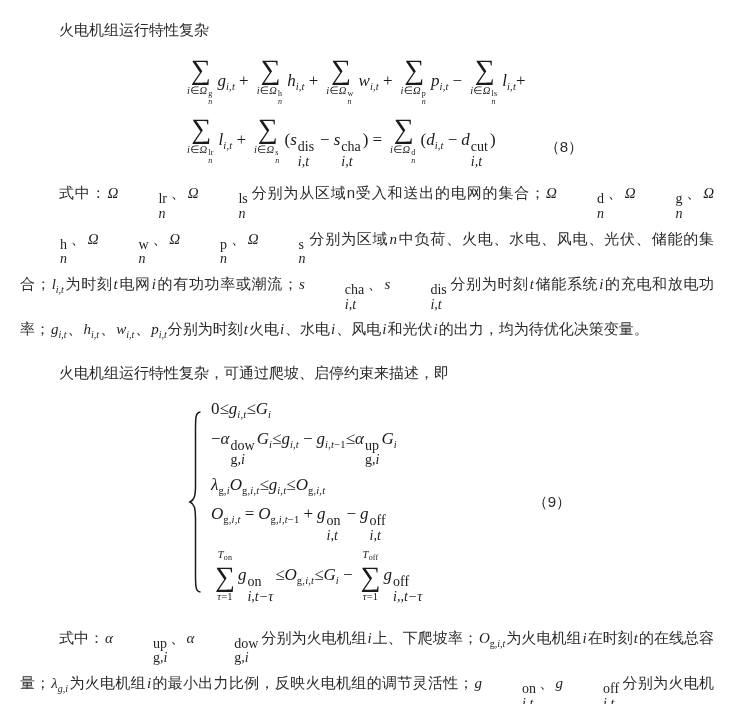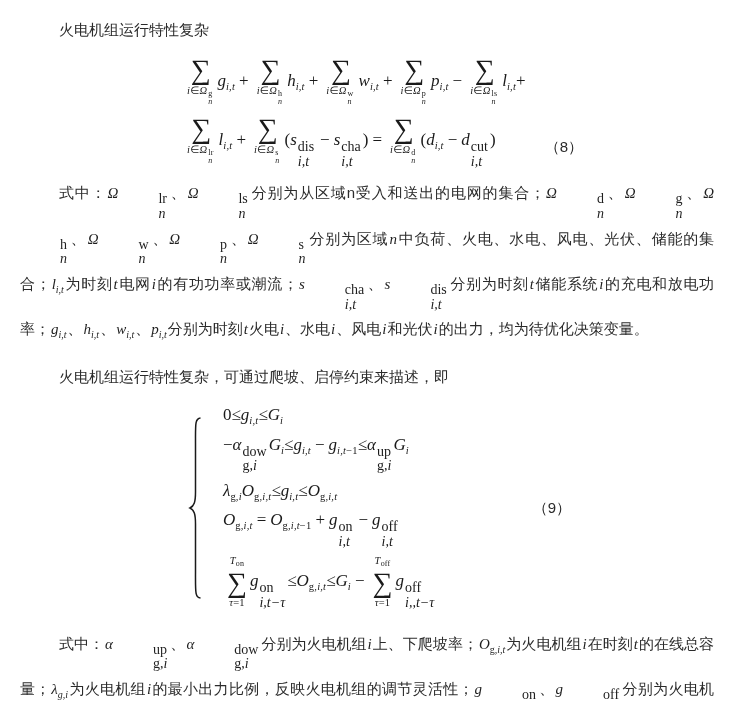--- a/index.html
+++ b/index.html
@@ -19,7 +19,7 @@
 
   #intro { margin-top: 5px; }
   #explain8 { margin-top: 7px; }
-  #thermal-intro { margin-top: 17px; font-family: Liberation Mono, monospace; }
+  #thermal-intro { margin-top: 11px; }
   #explain9 { margin-top: 16px; }
 
   

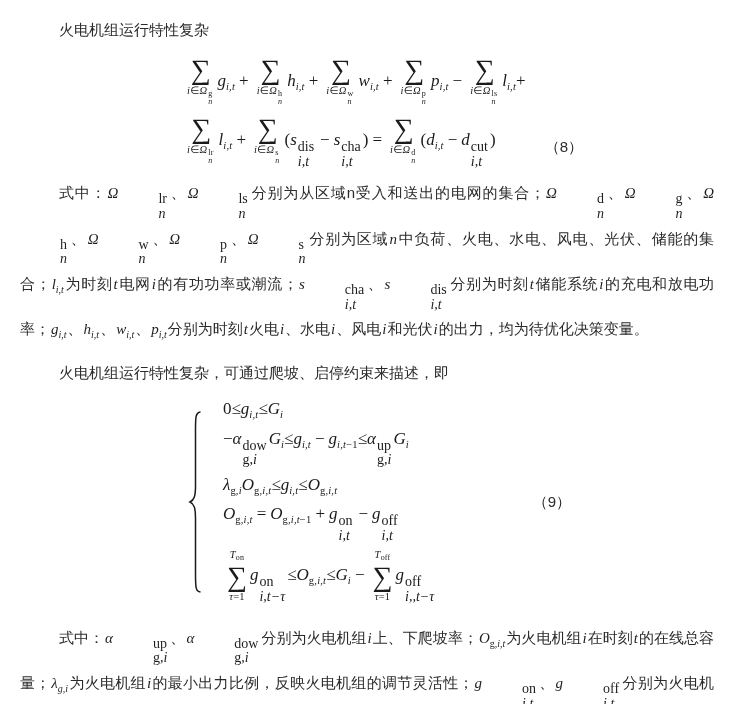--- a/index.html
+++ b/index.html
@@ -73,7 +73,7 @@
   
   .brace-row { display: flex; align-items: center; }
   .brace-svg { flex: 0 0 auto; margin-right: 9px; }
-  .eq9-rows { display: flex; flex-direction: column; gap: 6px; margin-left: 12px; }
+  .eq9-rows { display: flex; flex-direction: column; gap: 6px; }
 </style>
 </head>
 <body>

